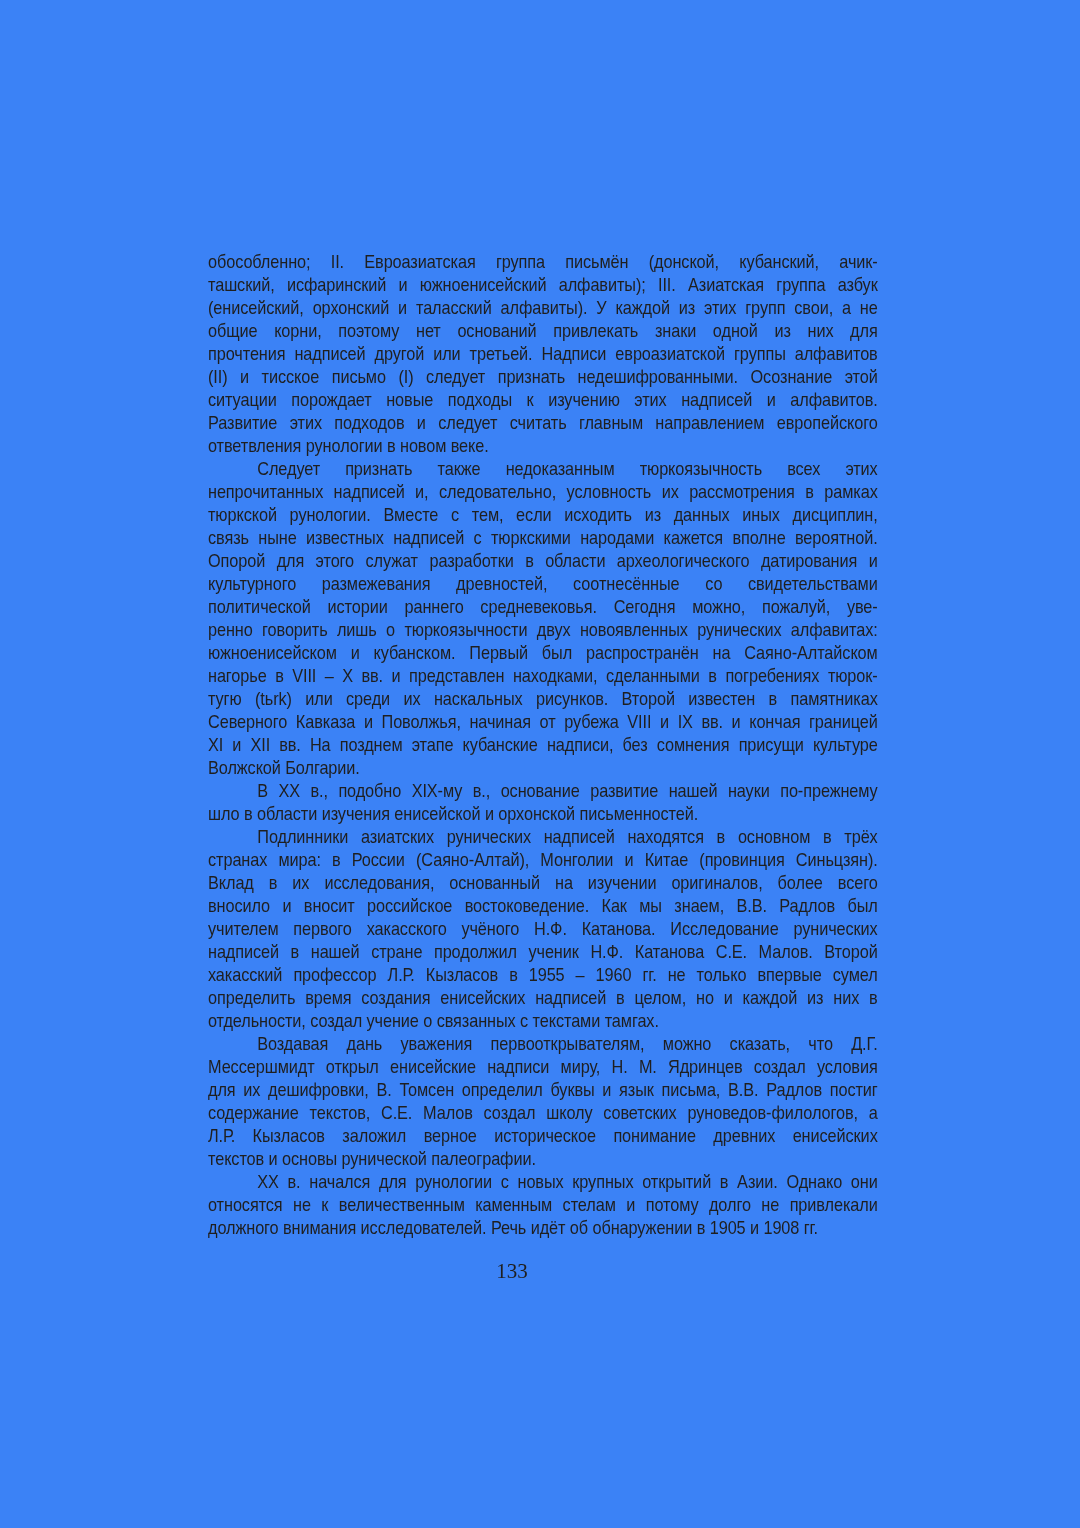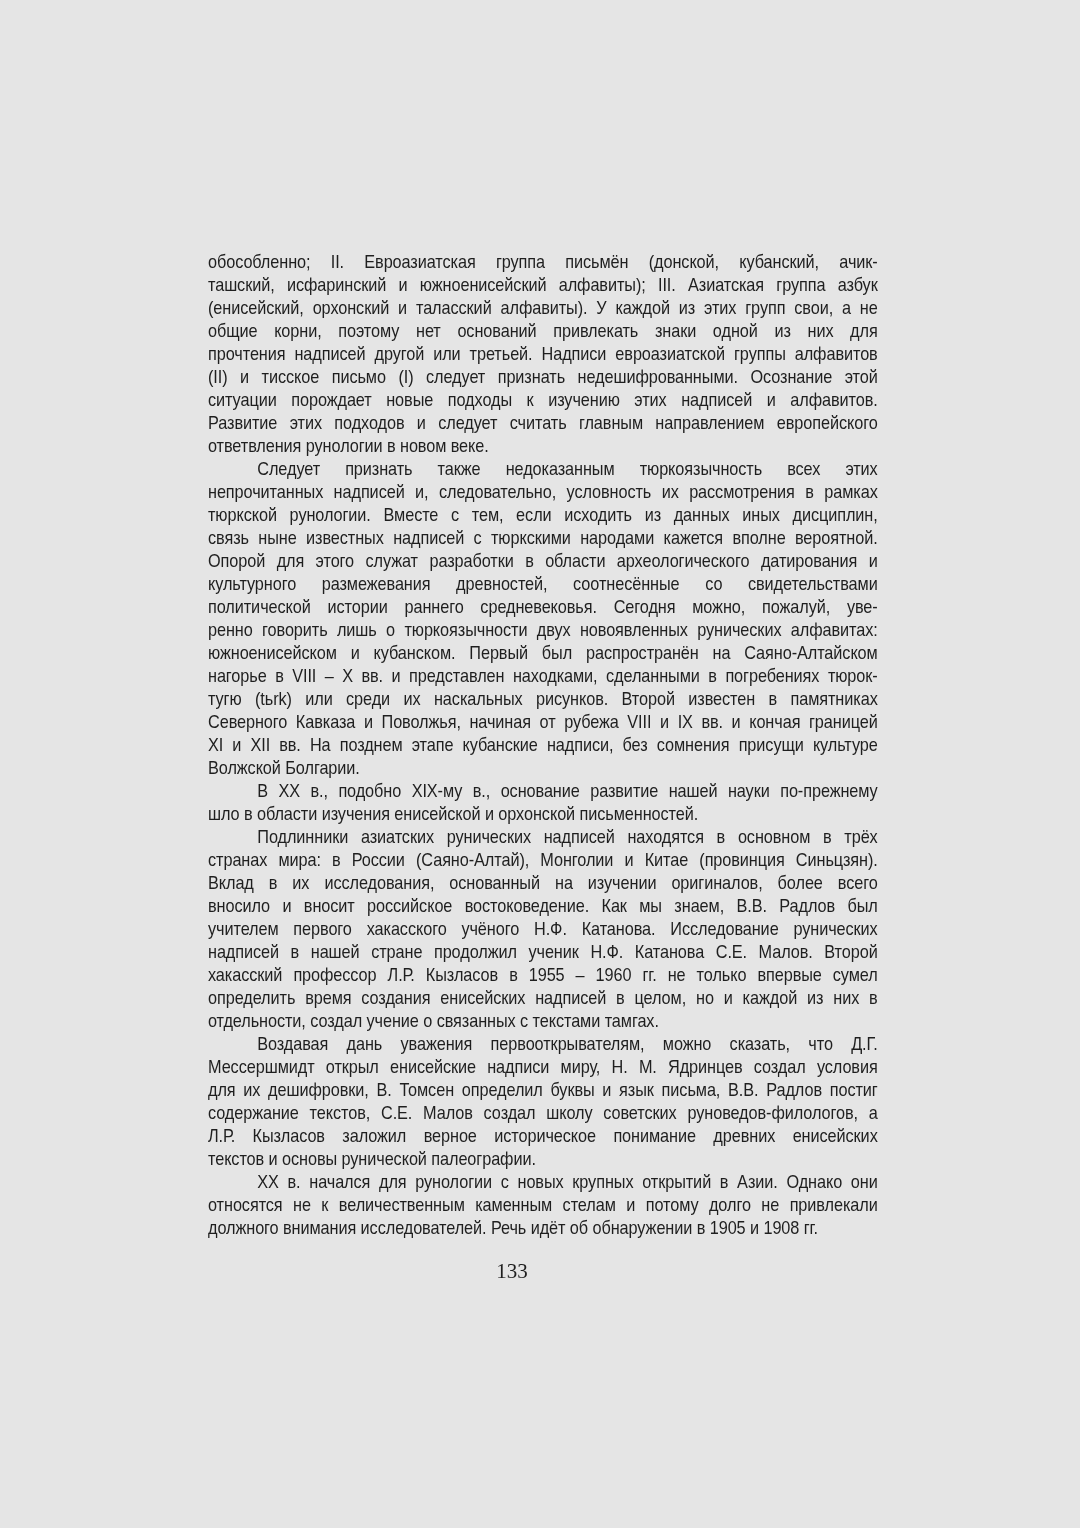--- a/index.html
+++ b/index.html
@@ -17,7 +17,7 @@
   .page {
     position: absolute;
     inset: 0;
-    background: #e5e5e5;
+    background: #3b82f6;
     padding-left: 32px;
   }
   .text-block {

